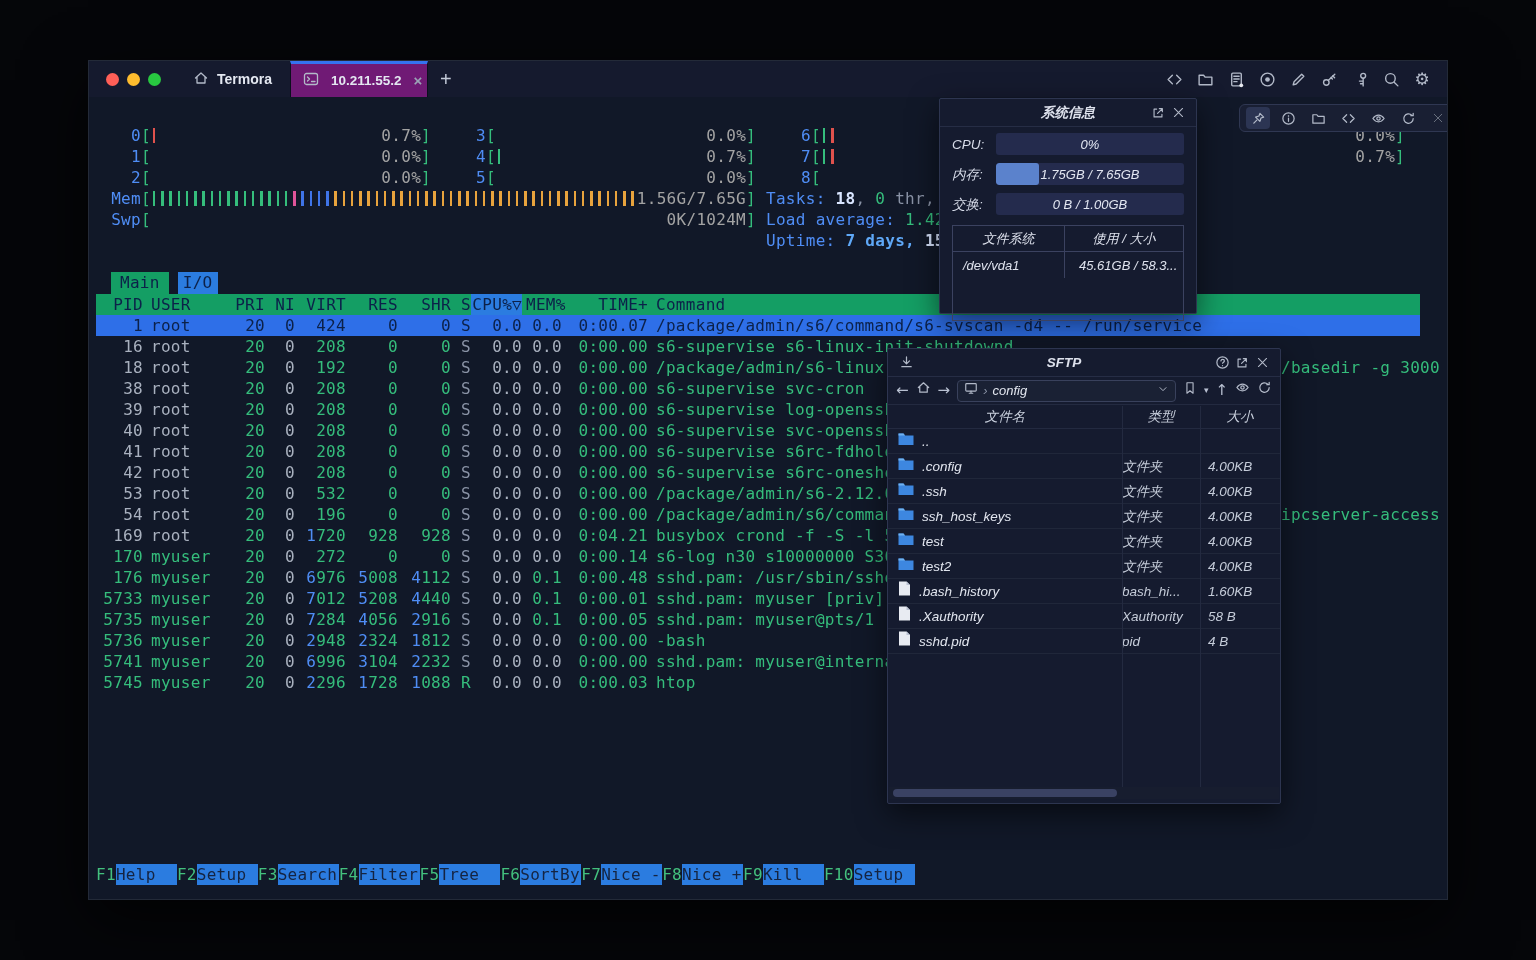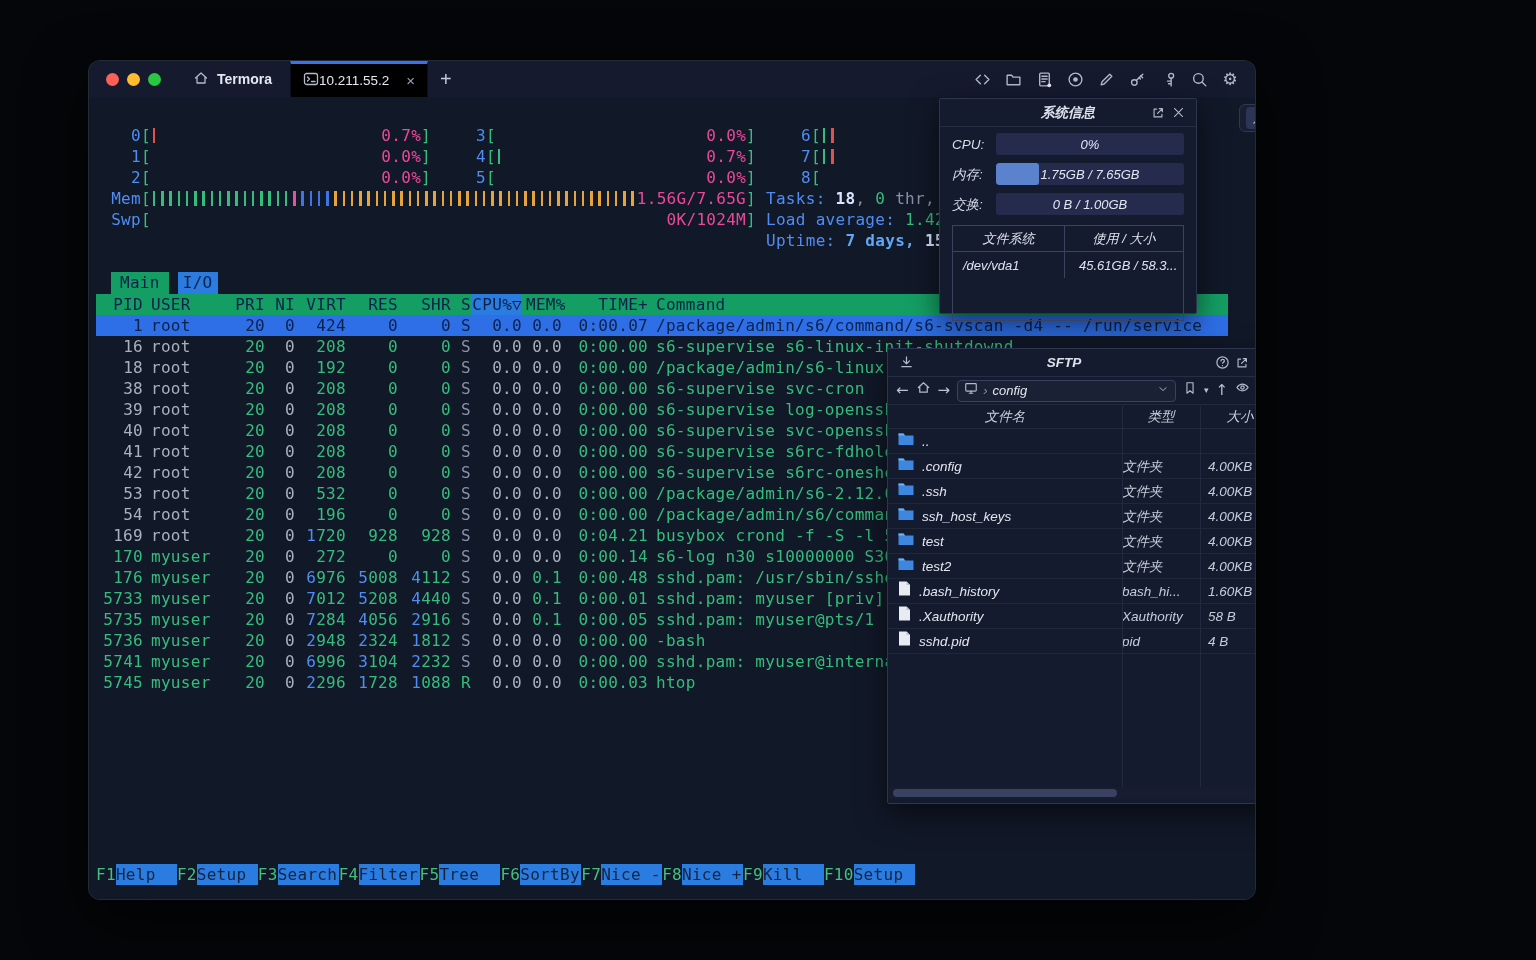--- a/index.html
+++ b/index.html
@@ -5,8 +5,8 @@
   * { margin:0; padding:0; box-sizing:border-box; }
   html,body { width:1536px; height:960px; background:#050609; overflow:hidden;
               font-family:"Liberation Sans","DejaVu Sans",sans-serif; }
-  .window { position:absolute; left:88px; top:60px; width:1168px; height:840px;
-            border-radius:12px; overflow:hidden; background:#111828;
+  .window { position:absolute; left:88px; top:60px; width:1360px; height:840px;
+            border-radius:0; overflow:hidden; background:#111828;
             border:1px solid rgba(255,255,255,.08); box-shadow:0 20px 60px rgba(0,0,0,.7); }
 
   

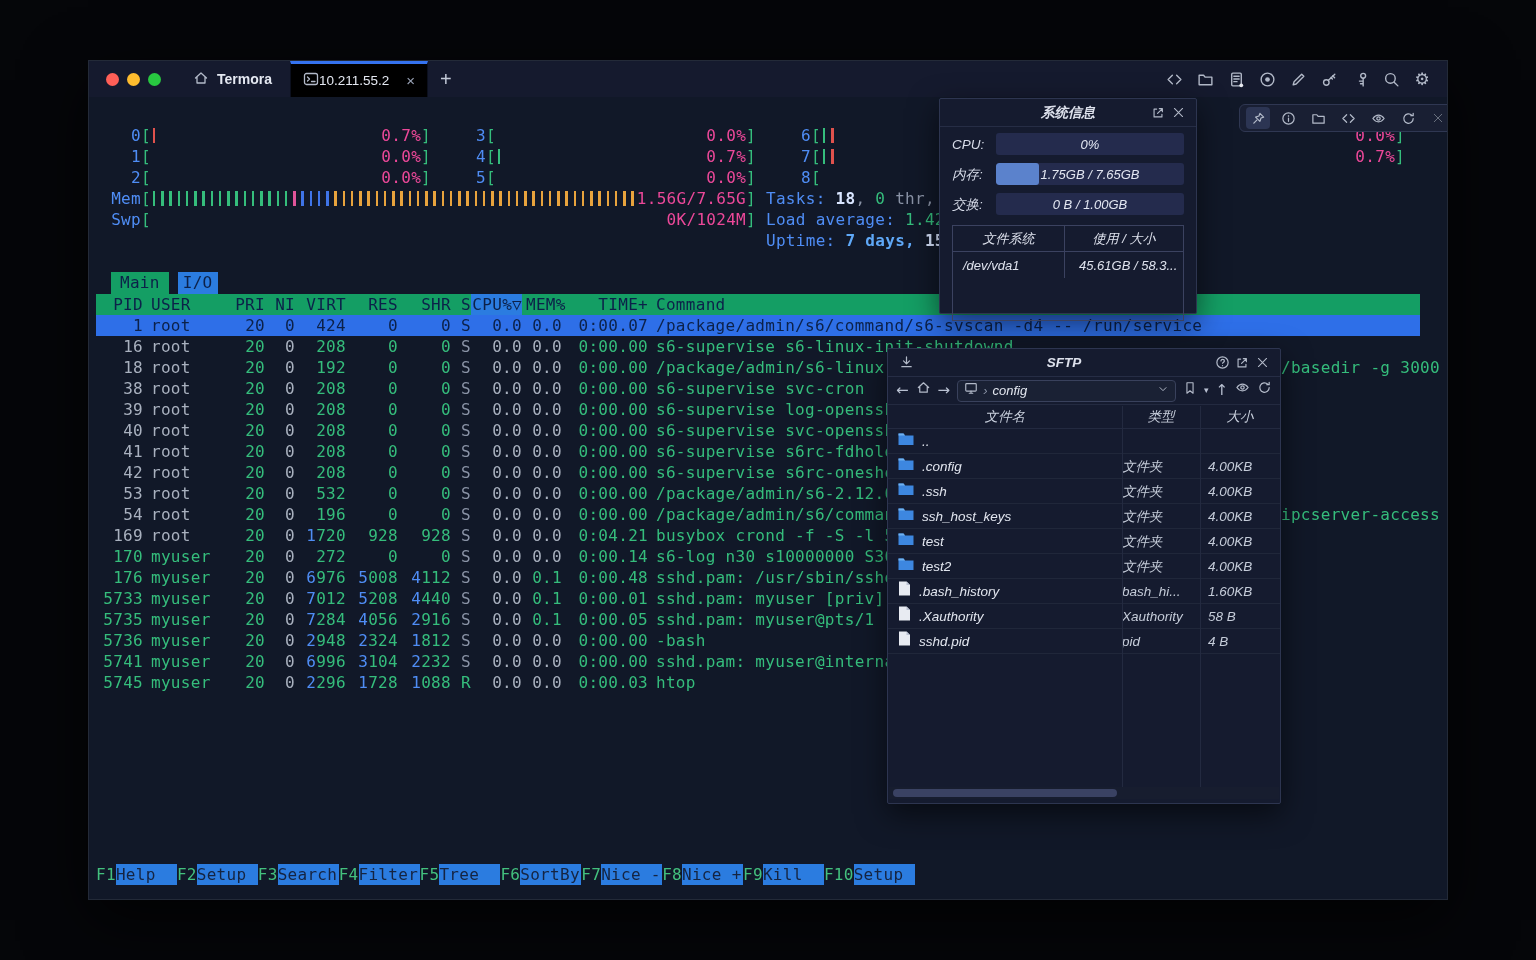--- a/index.html
+++ b/index.html
@@ -16,9 +16,9 @@
   .l-red{background:#ff5f57}.l-yellow{background:#febc2e}.l-green{background:#28c840}
   .home-tab { display:flex; align-items:center; gap:8px; padding:0 18px; color:#e4e8f1;
               font-size:14px; font-weight:700; }
-  .tab { display:flex; align-items:center; gap:0; padding:0 12px; width:138px;
-         background:#000000; border-left:1px solid #0b0f1d; border-right:1px solid #0b0f1d;
-         border-top:3px solid #3573f0; color:#e4e8f1; font-size:13.5px; font-weight:400; }
+  .tab { display:flex; align-items:center; gap:12px; padding:0 12px; width:138px;
+         background:#701a75; border-left:1px solid #0b0f1d; border-right:1px solid #0b0f1d;
+         border-top:3px solid #3573f0; color:#e4e8f1; font-size:13.5px; font-weight:700; }
   .tab .close { margin-left:auto; color:#9aa3b6; font-size:15px; cursor:default; }
   .newtab { display:flex; align-items:center; padding:0 12px; color:#c3cad8; font-size:20px; font-weight:300; }
   .tb-icons { margin-left:auto; display:flex; align-items:center; gap:13px; padding-right:16px; color:#b3bac9; }

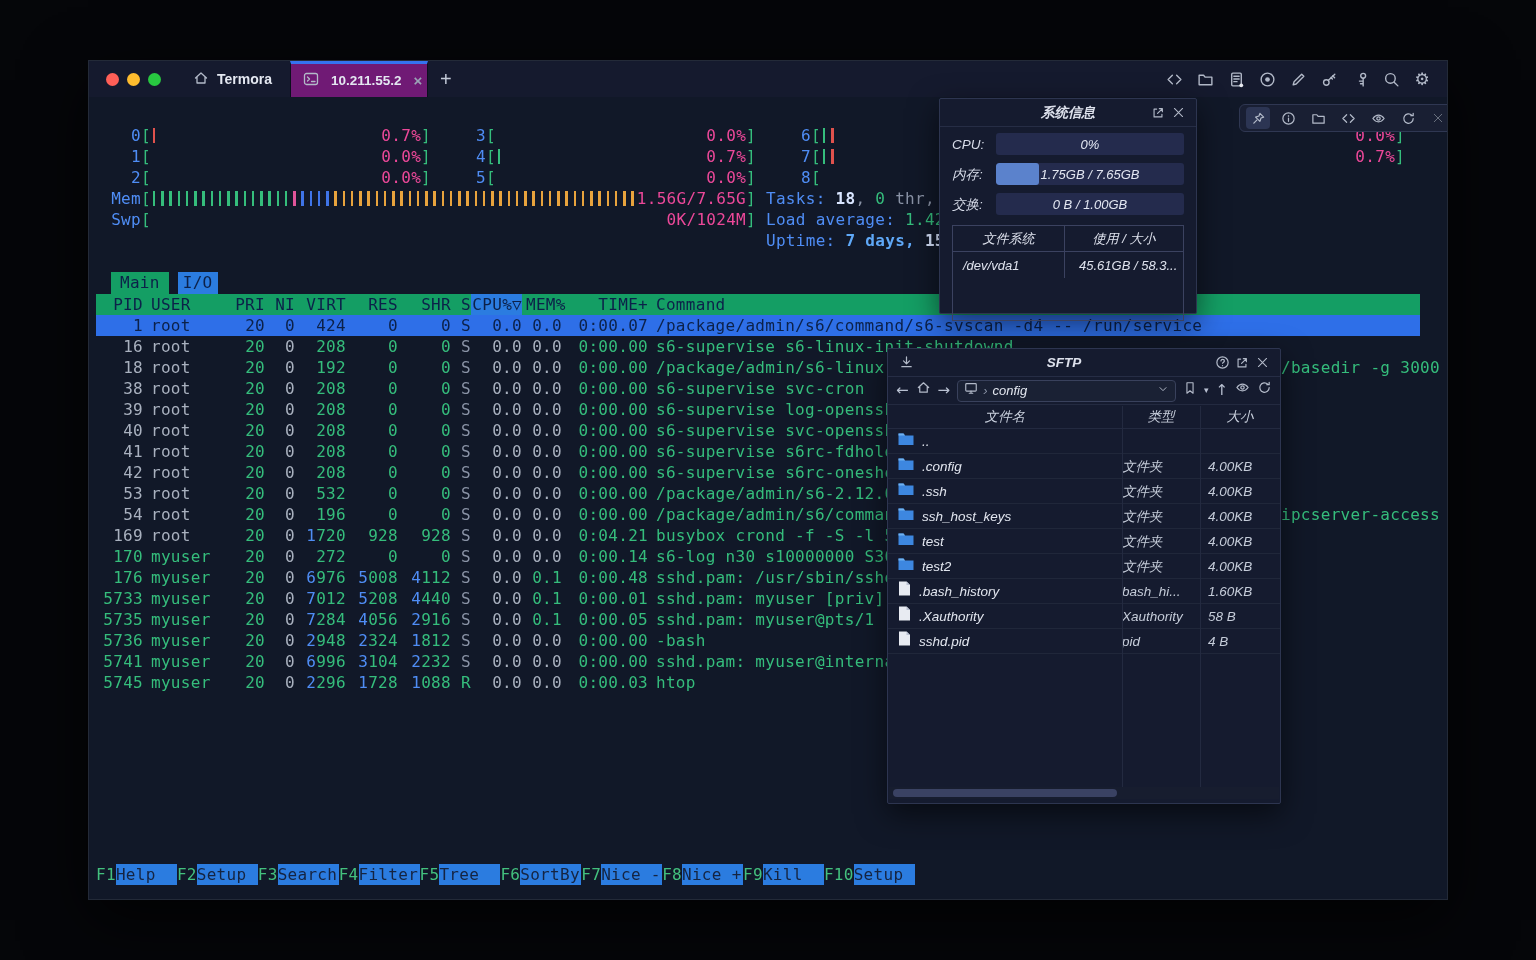--- a/index.html
+++ b/index.html
@@ -42,7 +42,7 @@
   .bar { width:2.5px; height:15px; margin-right:5.75px; flex:none; }
   .b-green{background:#35bd7c}.b-red{background:#e0524d}.b-magenta{background:#e0549a}
   .b-blue{background:#3f74e8}.b-orange{background:#e8a33d}
-  .meter .pct { color:#ec4899; flex:none; }
+  .meter .pct { color:#a3a3a3; flex:none; }
   .m-cpu0{left:22px;top:28px;width:320px}.m-cpu1{left:22px;top:49px;width:320px}.m-cpu2{left:22px;top:70px;width:320px}
   .m-cpu3{left:367px;top:28px;width:300px}.m-cpu4{left:367px;top:49px;width:300px}.m-cpu5{left:367px;top:70px;width:300px}
   .m-cpu6{left:692px;top:28px;width:624px}.m-cpu7{left:692px;top:49px;width:624px}.m-cpu8{left:692px;top:70px;width:624px}

